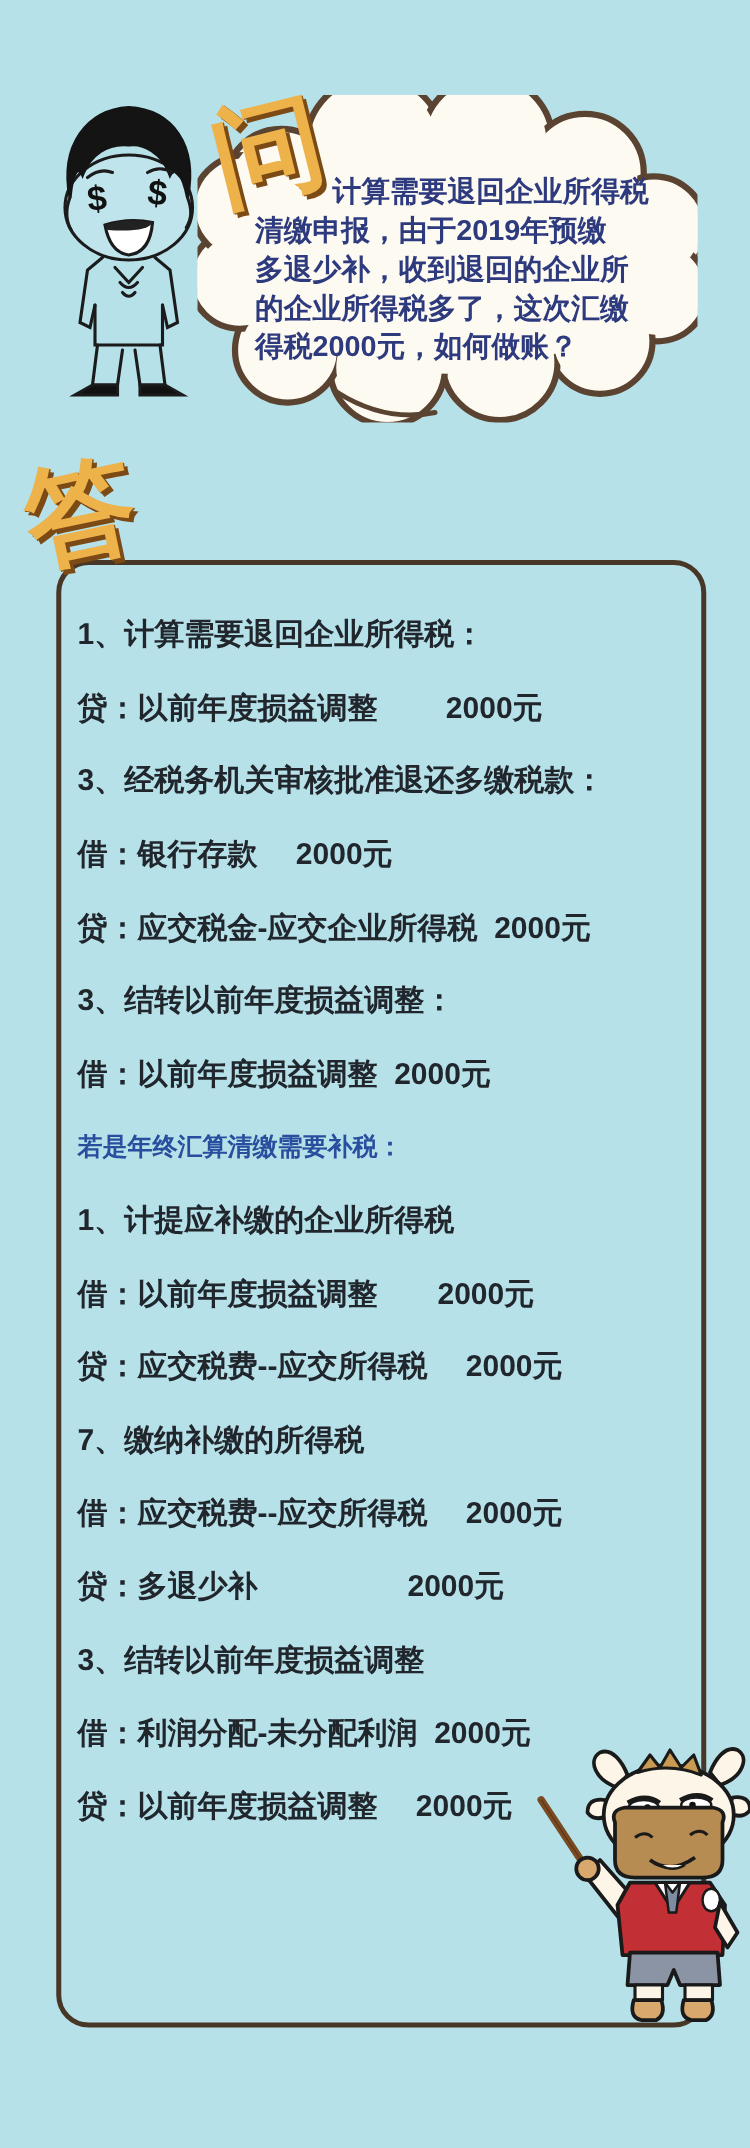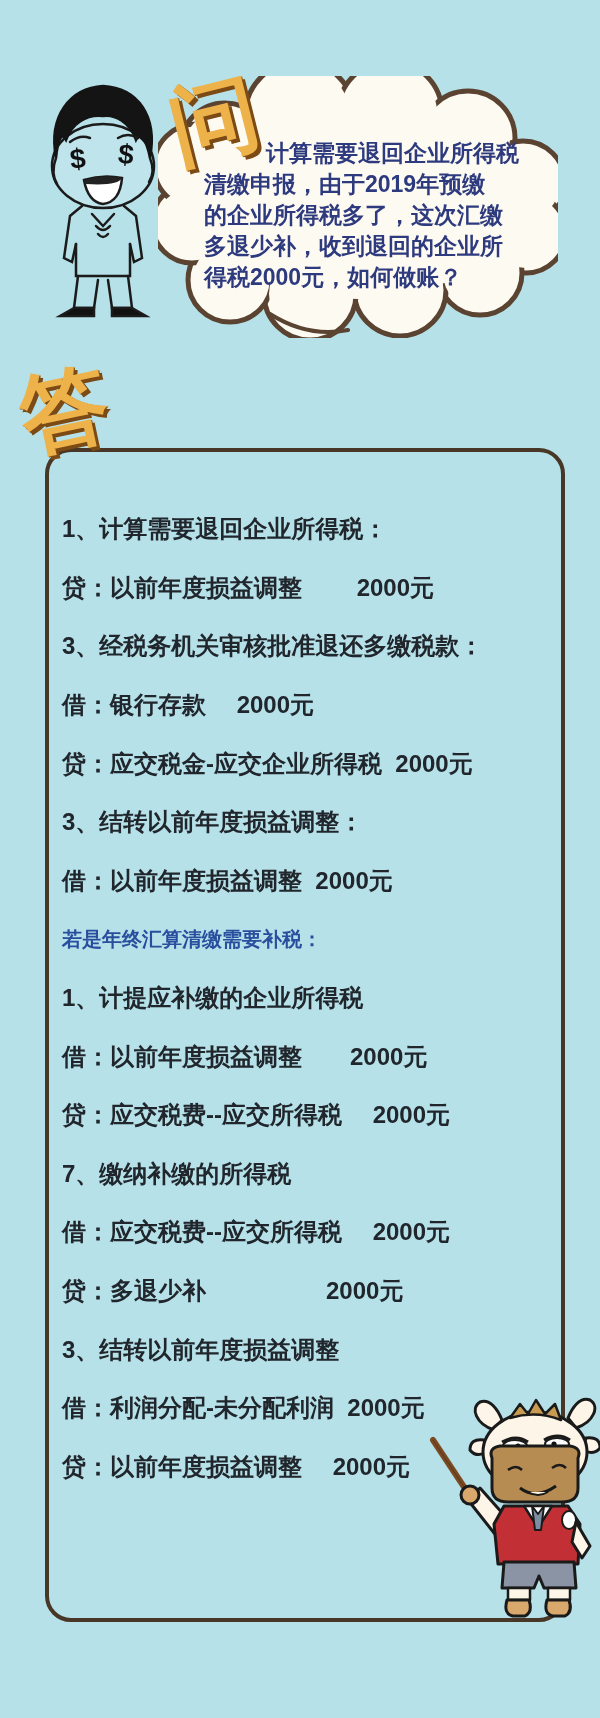--- a/index.html
+++ b/index.html
@@ -124,8 +124,8 @@
 <div id="bubble-text" class="abs">
   <div class="bline first">计算需要退回企业所得税</div>
   <div class="bline">清缴申报，由于2019年预缴</div>
+  <div class="bline">多退少补，收到退回的企业所</div>
   <div class="bline">的企业所得税多了，这次汇缴</div>
-  <div class="bline">多退少补，收到退回的企业所</div>
   <div class="bline">得税2000元，如何做账？</div>
 </div>
 

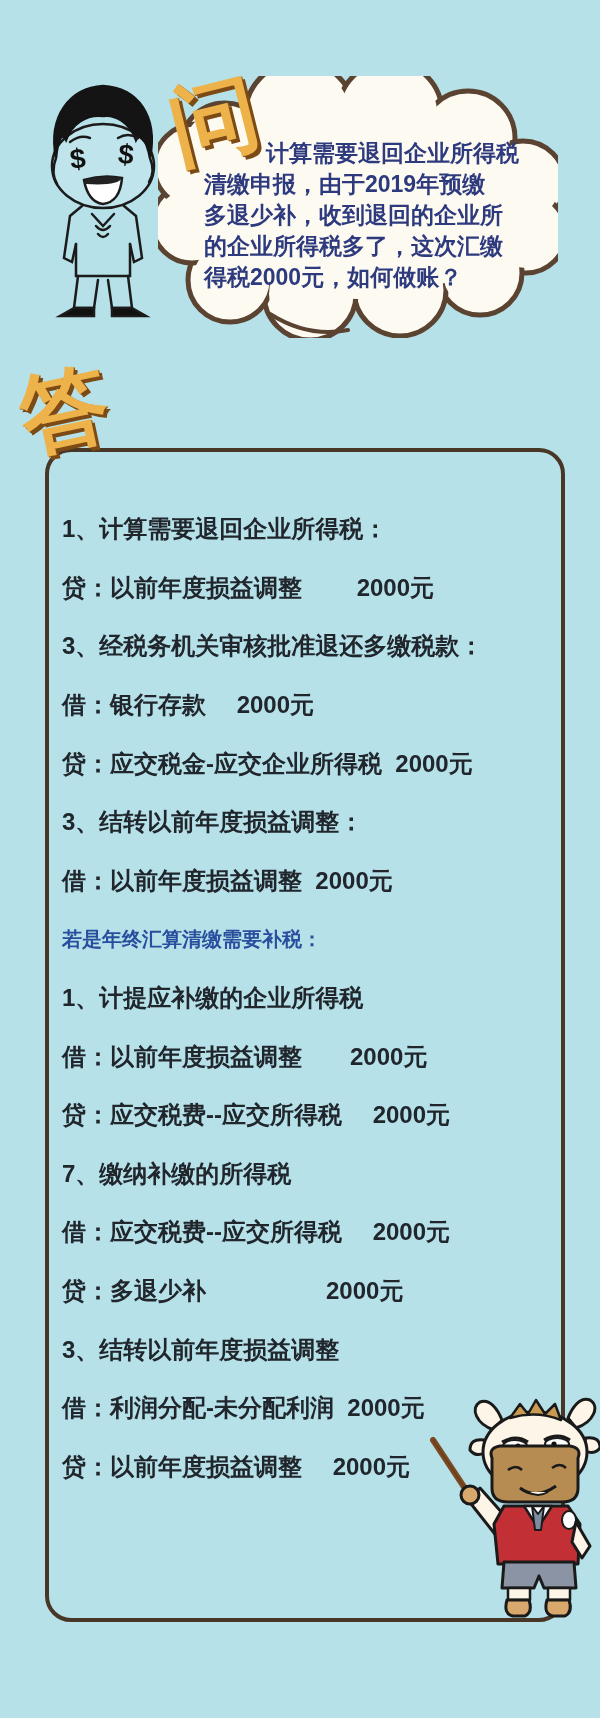--- a/index.html
+++ b/index.html
@@ -38,7 +38,7 @@
     border:4px solid #483726;border-radius:26px;z-index:1;
     background:transparent;
   }
-  #answer-lines{left:62px;top:500px;width:490px;z-index:2;text-align:right;}
+  #answer-lines{left:62px;top:478px;width:490px;z-index:2;text-align:right;}
   .aline{
     height:58.6px;display:flex;align-items:center;
     color:#20262c;font-weight:bold;font-size:24px;white-space:pre;

